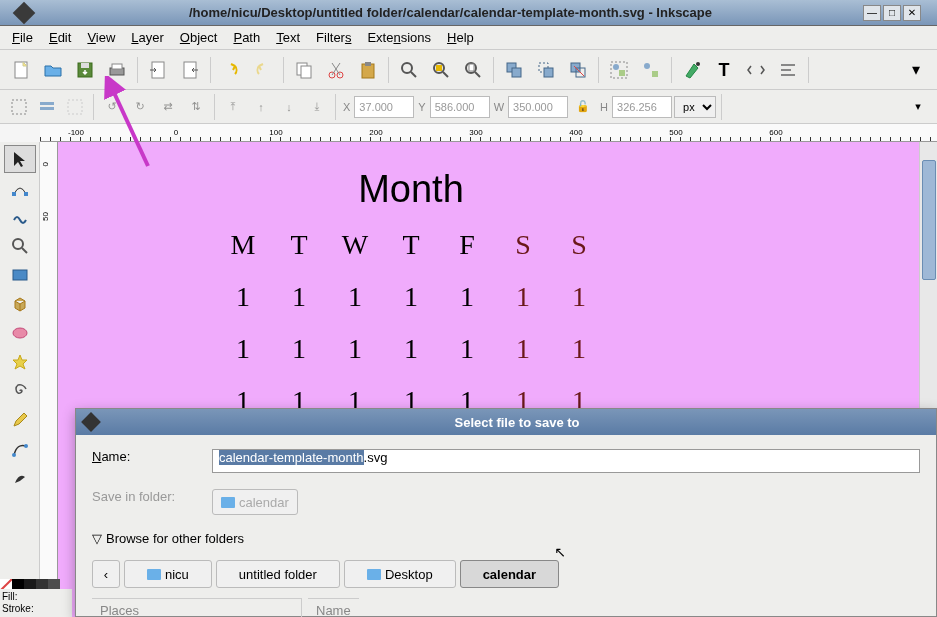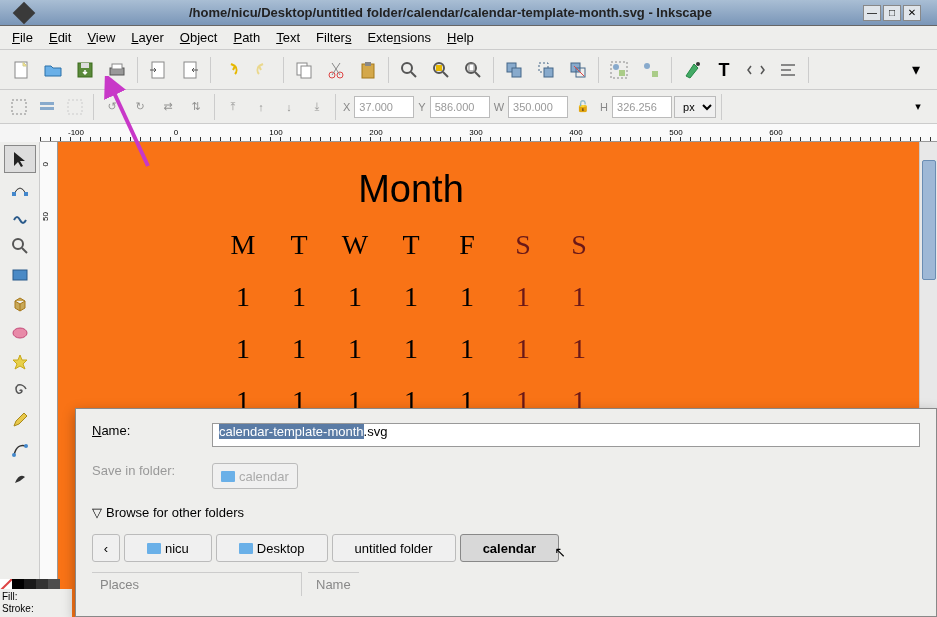--- a/index.html
+++ b/index.html
@@ -40,7 +40,7 @@
 .tbx-btn.active { border: 1px solid #888; background: #ddd; }
 .ruler-v { width: 18px; background: #fafafa; border-right: 1px solid #999; position: relative; font-size: 8px; }
 .ruler-v-mark { position: absolute; left: 1px; font-size: 8px; writing-mode: vertical-rl; transform: rotate(180deg); }
-.canvas { flex: 1; background: #f97316; position: relative; overflow: hidden; }
+.canvas { flex: 1; background: #f0abfc; position: relative; overflow: hidden; }
 .scrollbar-v { width: 18px; background: #e8e8e8; border-left: 1px solid #ccc; position: relative; }
 .scrollbar-thumb { position: absolute; top: 18px; width: 14px; left: 2px; height: 120px; background: #9eb8d6; border: 1px solid #6a8db3; border-radius: 2px; }
 

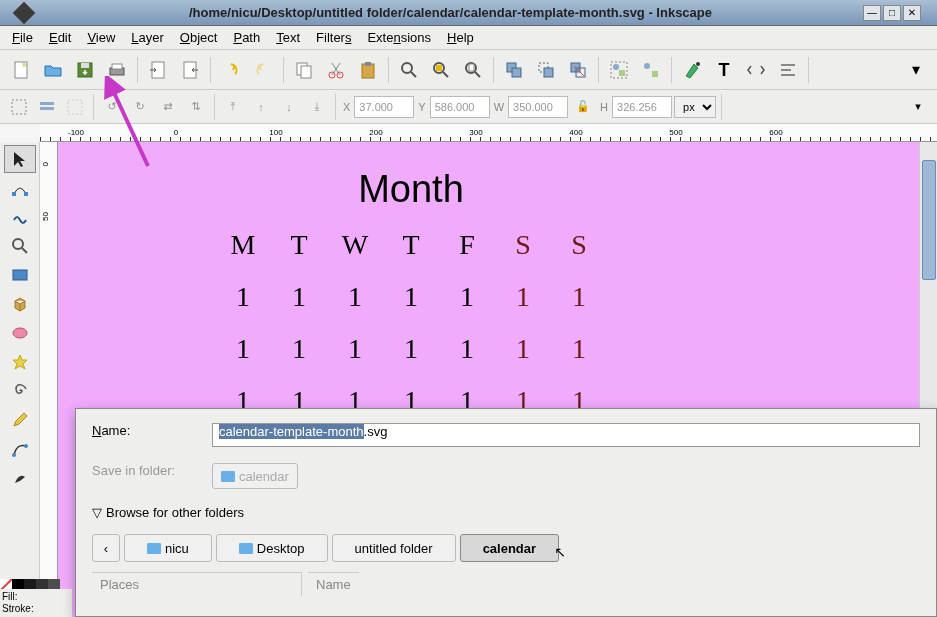--- a/index.html
+++ b/index.html
@@ -463,6 +463,10 @@
 </div>
 
 <div class="dialog">
+  <div class="dialog-title">
+    <div class="dialog-title-icon"></div>
+    <div class="dialog-title-text">Select file to save to</div>
+  </div>
   <div class="dialog-body">
     <div class="dlg-row">
       <div class="dlg-label"><span class="ul">N</span>ame:</div>

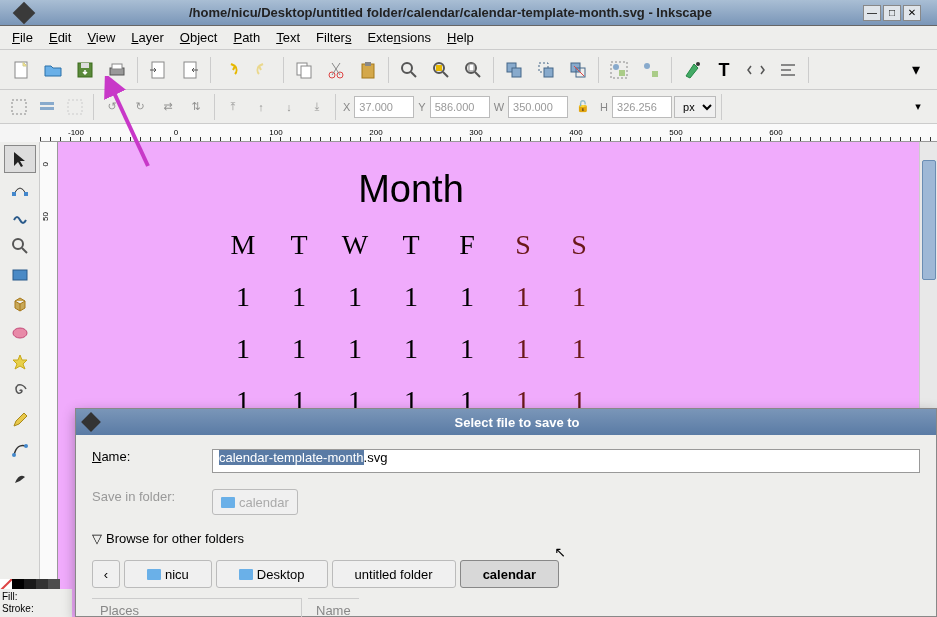--- a/index.html
+++ b/index.html
@@ -490,11 +490,11 @@
           <span>nicu</span>
         </div>
       <div class="path-btn">
+          <span>untitled folder</span>
+        </div>
+      <div class="path-btn">
           <div class="folder-icon"></div>
           <span>Desktop</span>
-        </div>
-      <div class="path-btn">
-          <span>untitled folder</span>
         </div>
       <div class="path-btn active">
           <span>calendar</span>

